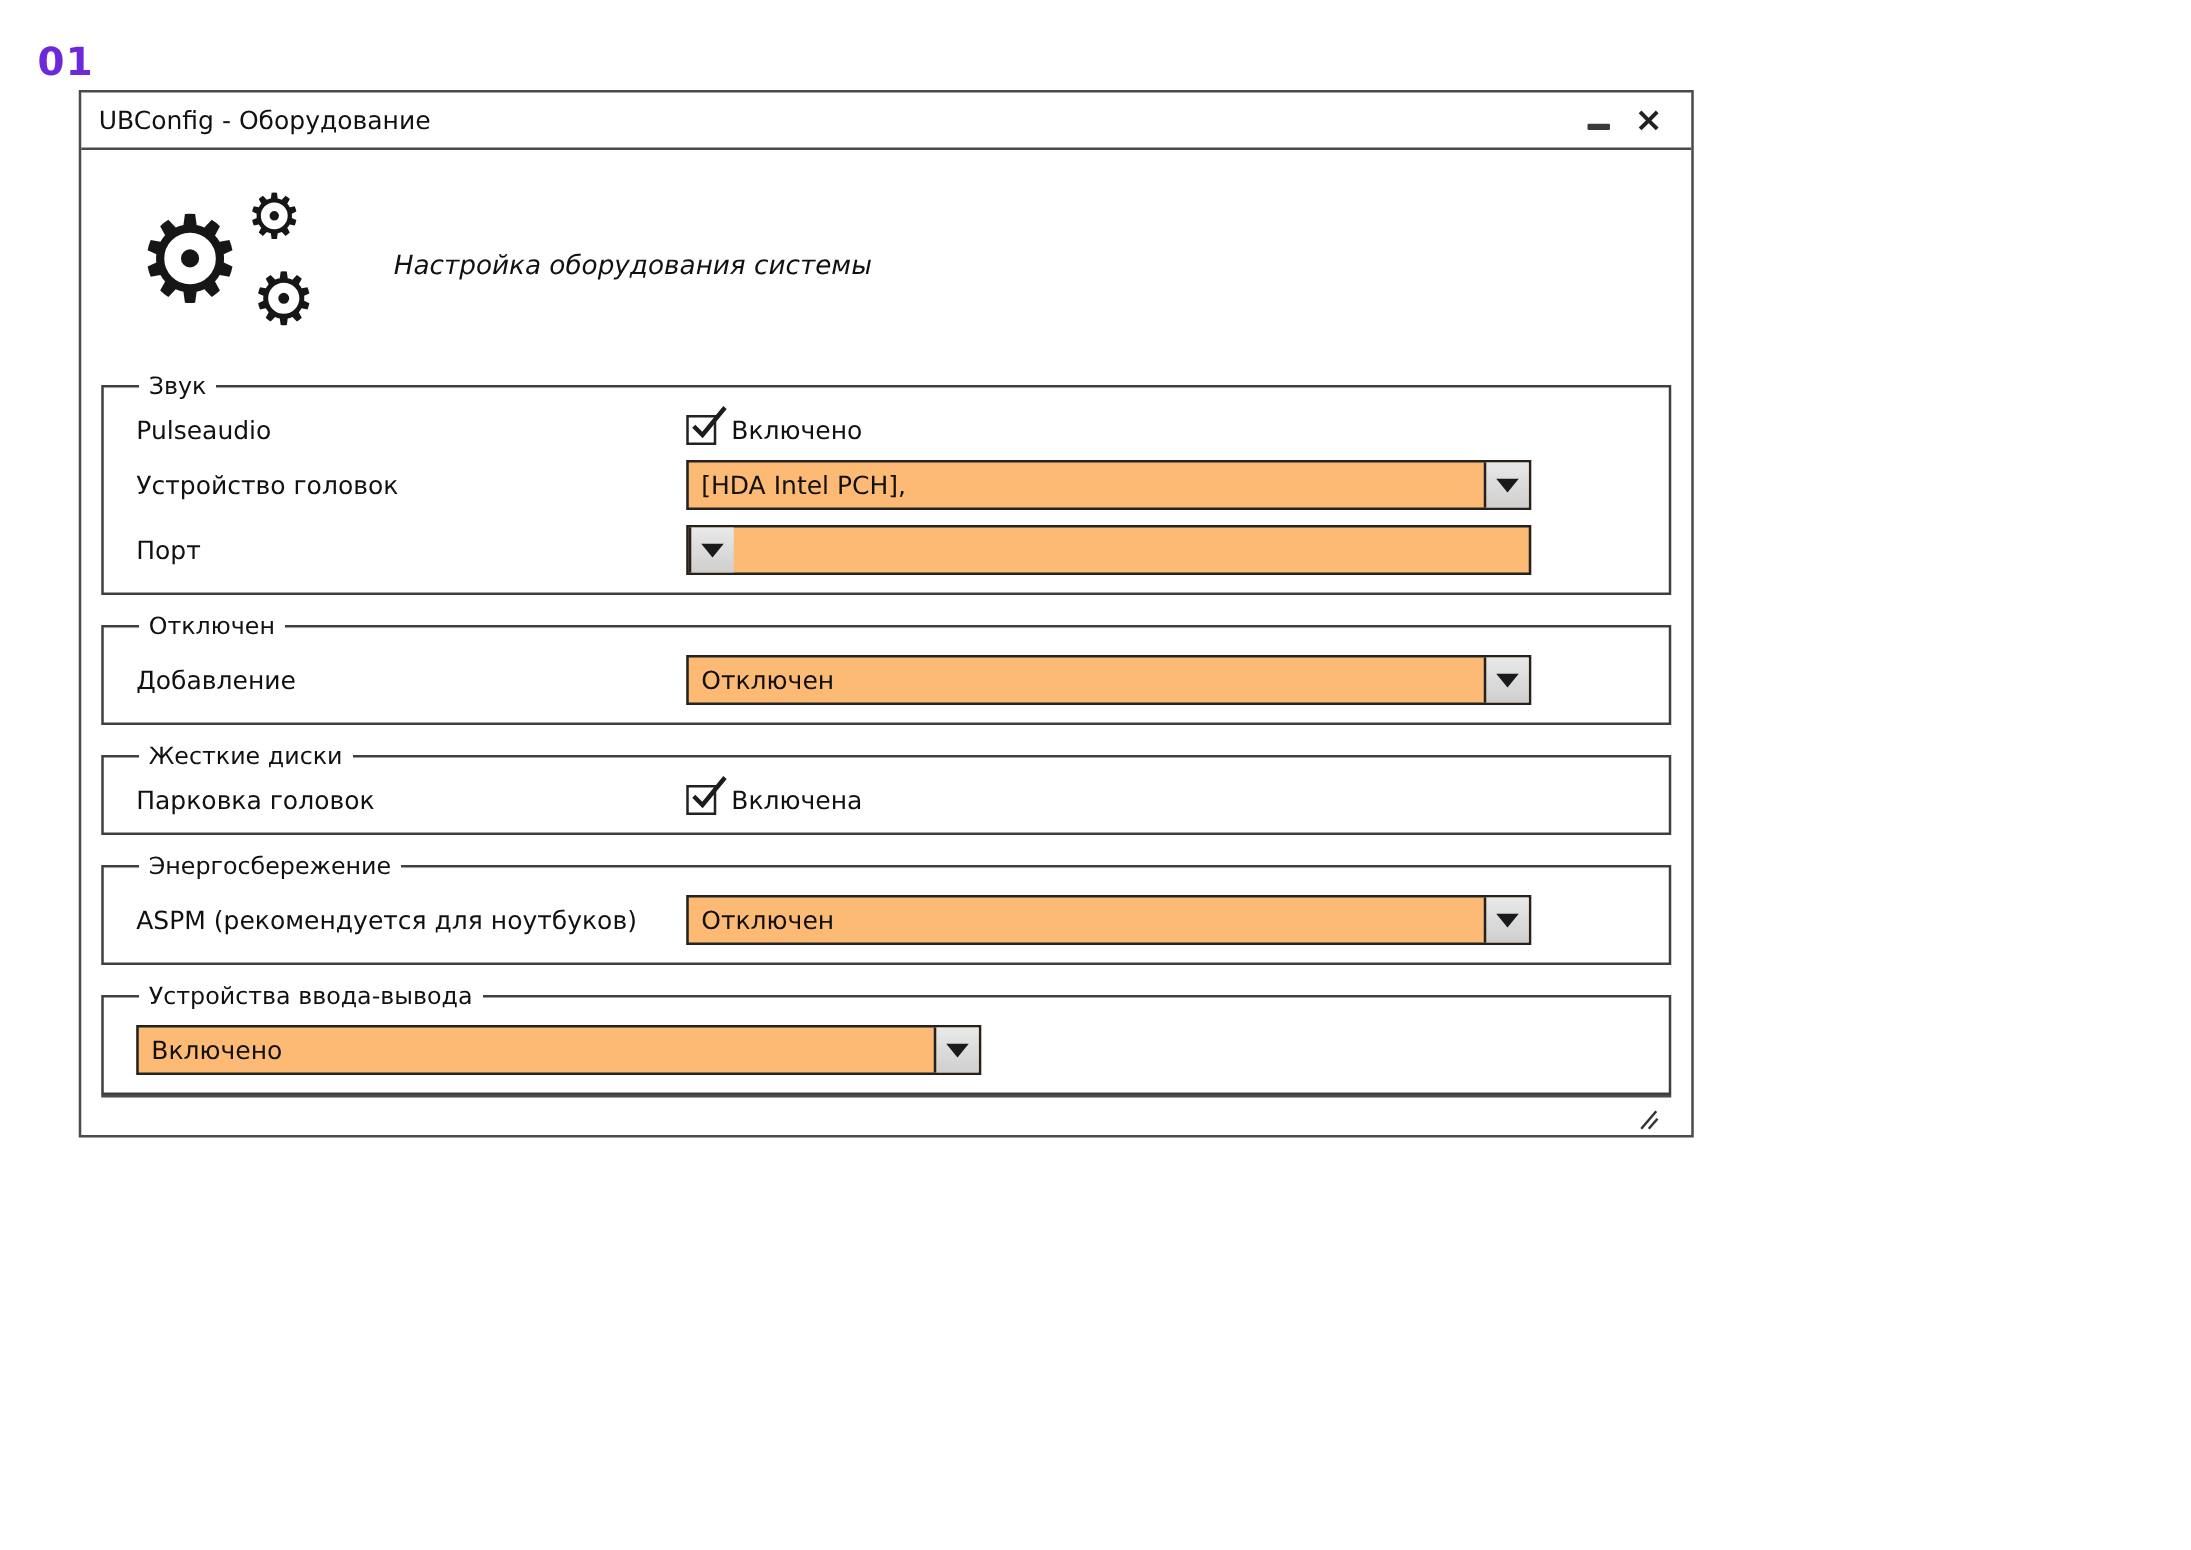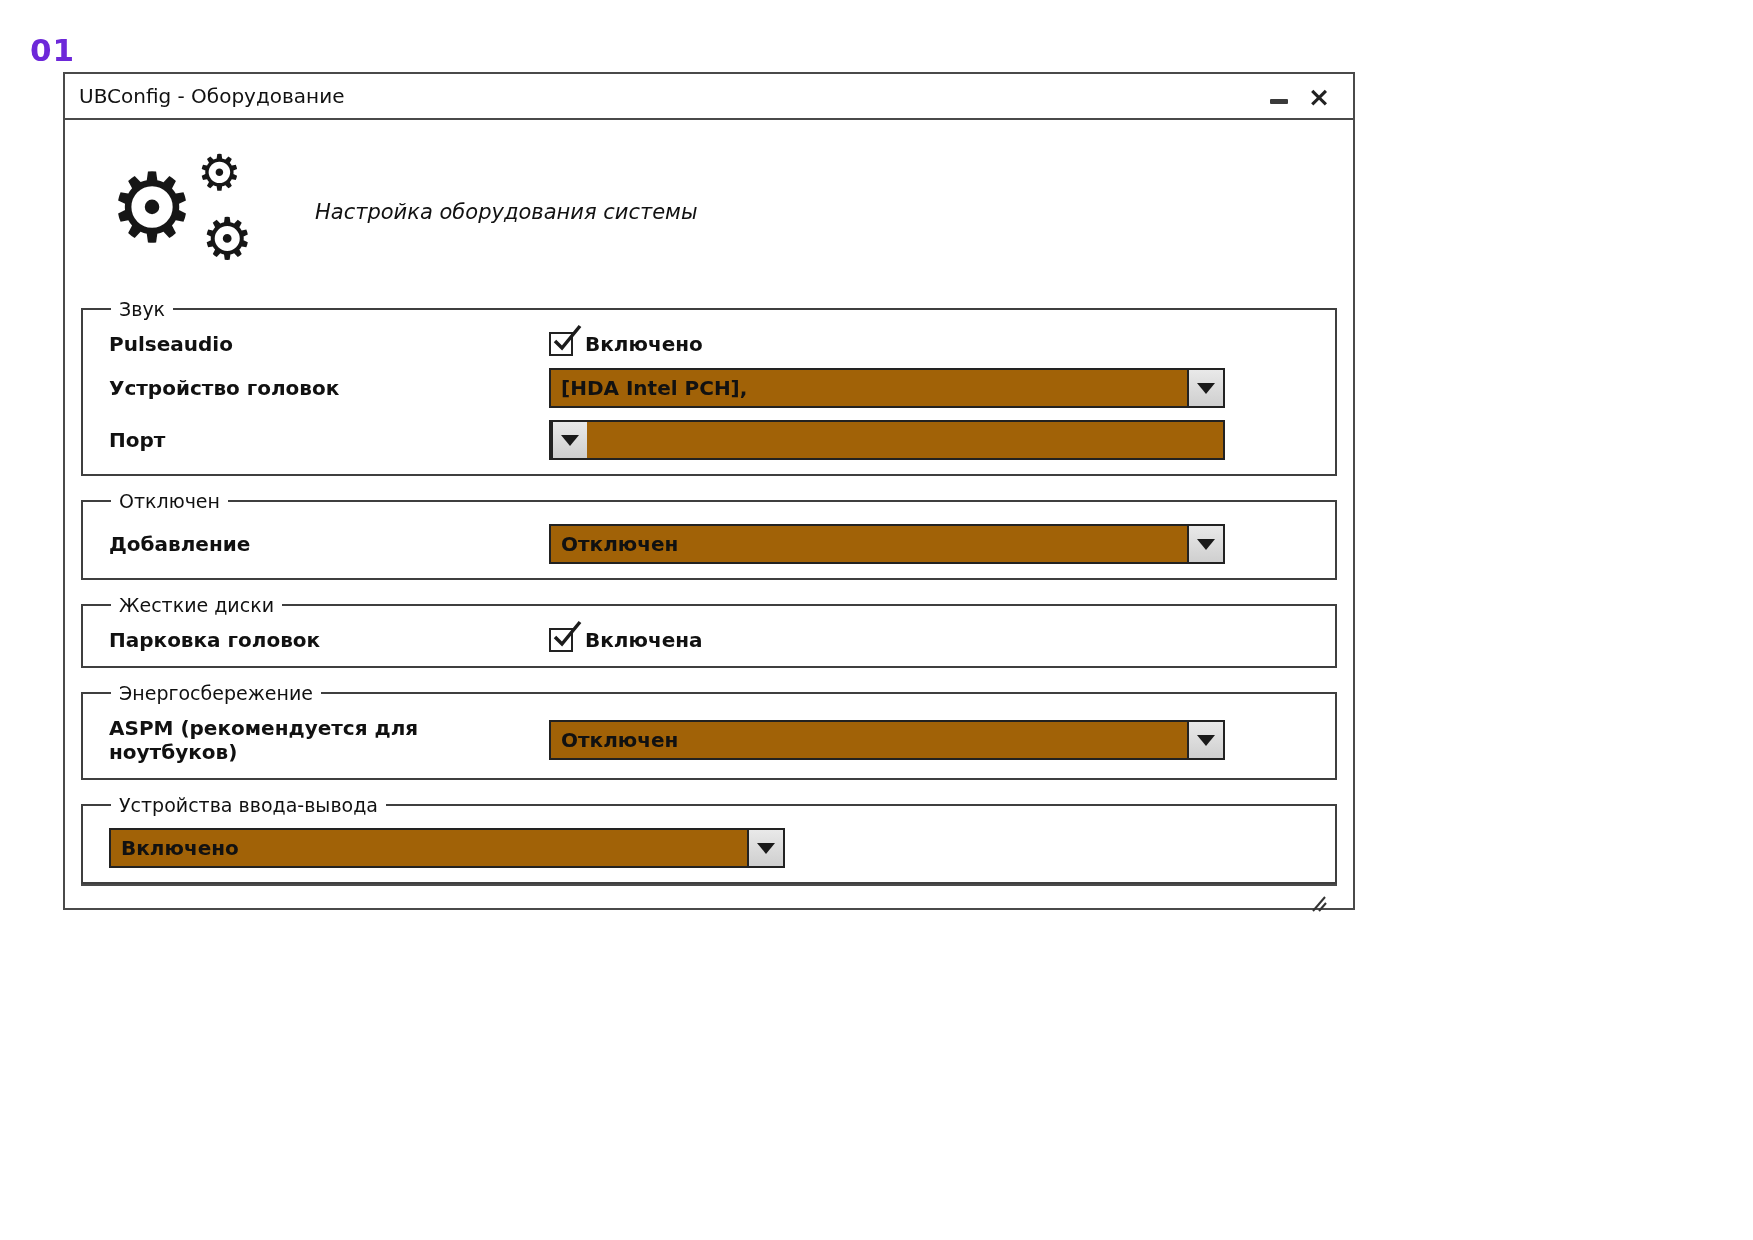--- a/index.html
+++ b/index.html
@@ -59,7 +59,7 @@
     padding: 8px 18px 14px 26px;
   }
   legend { font-size: 19px; padding: 0 8px; margin-left: 2px; color: #111; }
-  .row { display: flex; align-items: center; margin-top: 12px; font-weight: bold; }
+  .row { display: flex; align-items: center; margin-top: 12px; }
   .row:first-of-type { margin-top: 4px; }
   .row-label { width: 440px; flex: 0 0 440px; font-size: 20px; color: #111; }
   .check-wrap { display: flex; align-items: center; gap: 12px; cursor: pointer; }

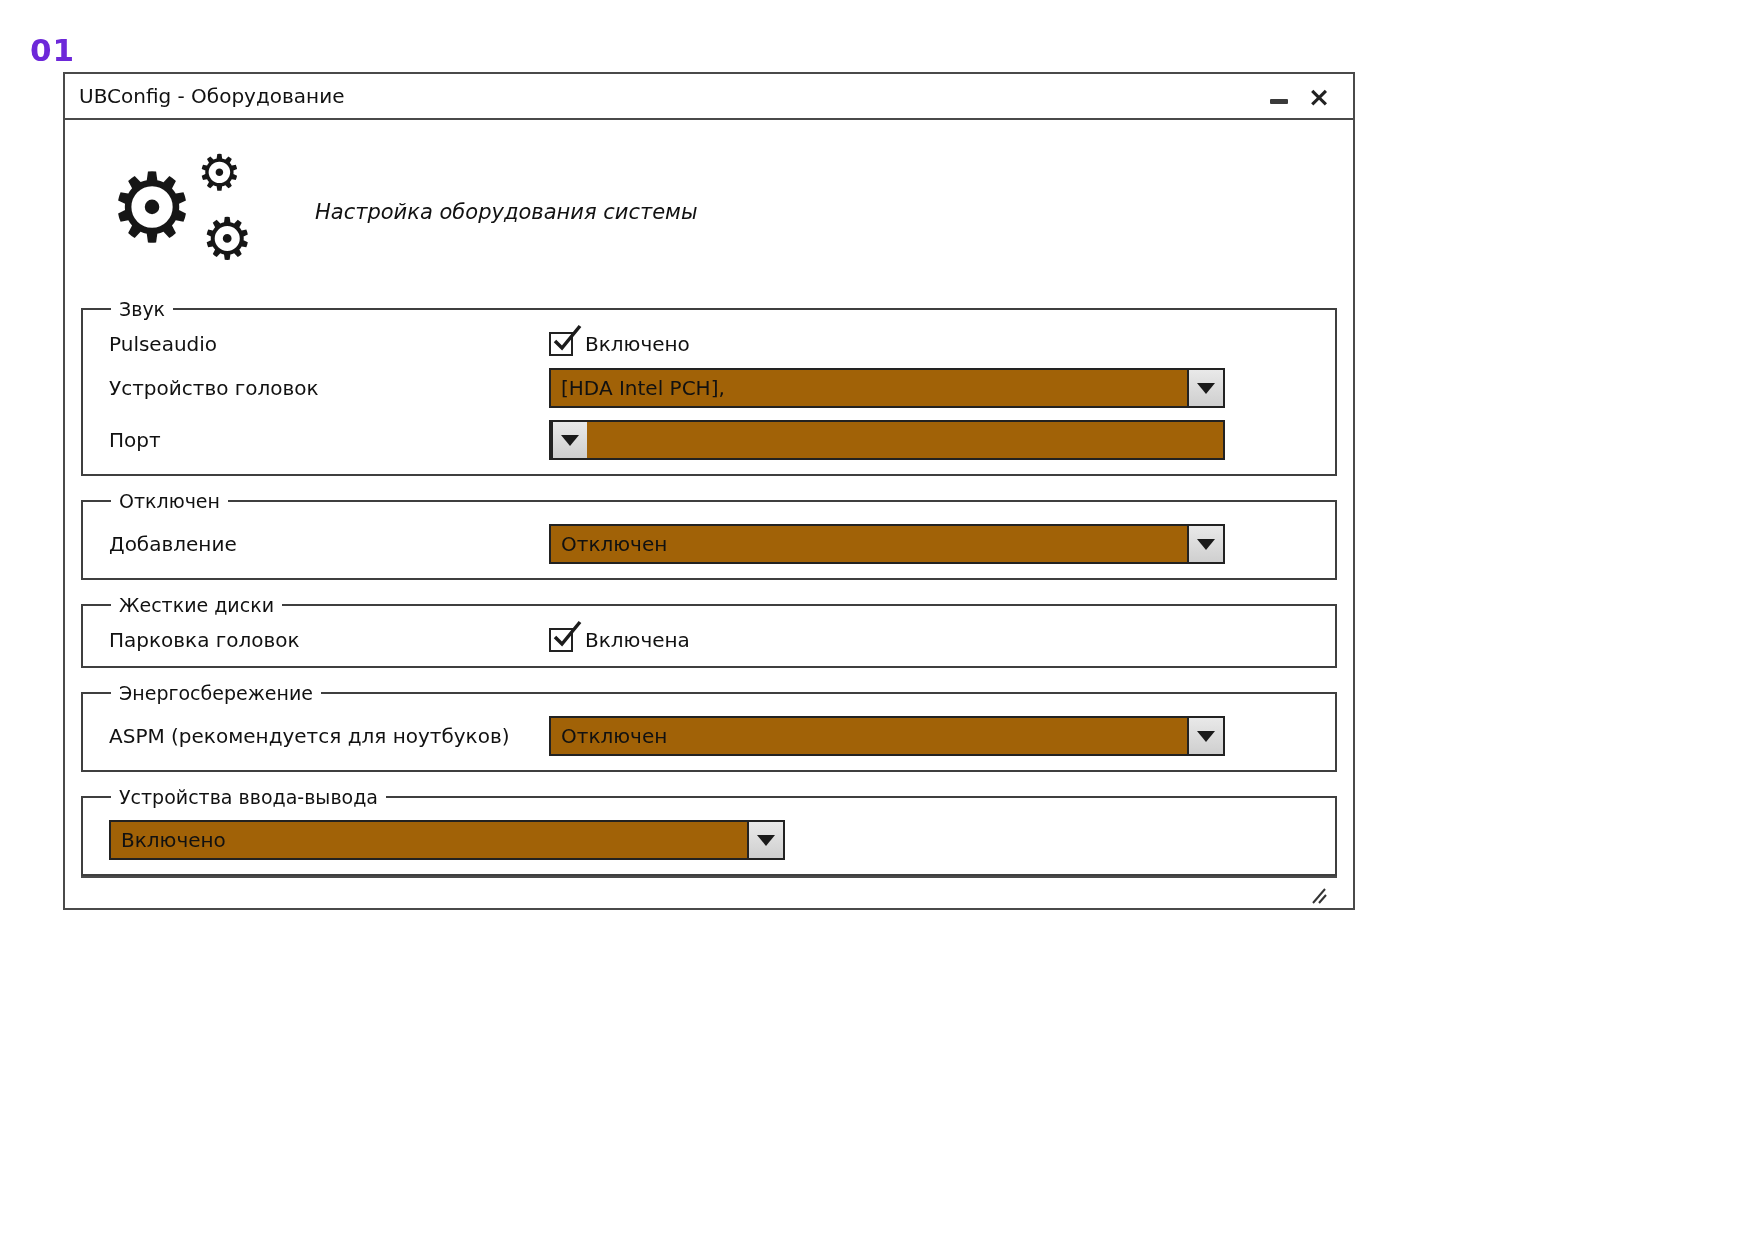--- a/index.html
+++ b/index.html
@@ -73,7 +73,7 @@
     width: 676px; height: 40px;
     border: 2px solid #222;
     display: flex; align-items: stretch;
-    background: #a16207; cursor: pointer;
+    background: #fdba74; cursor: pointer;
   }
   .dropdown-value {
     flex: 1; display: flex; align-items: center;

